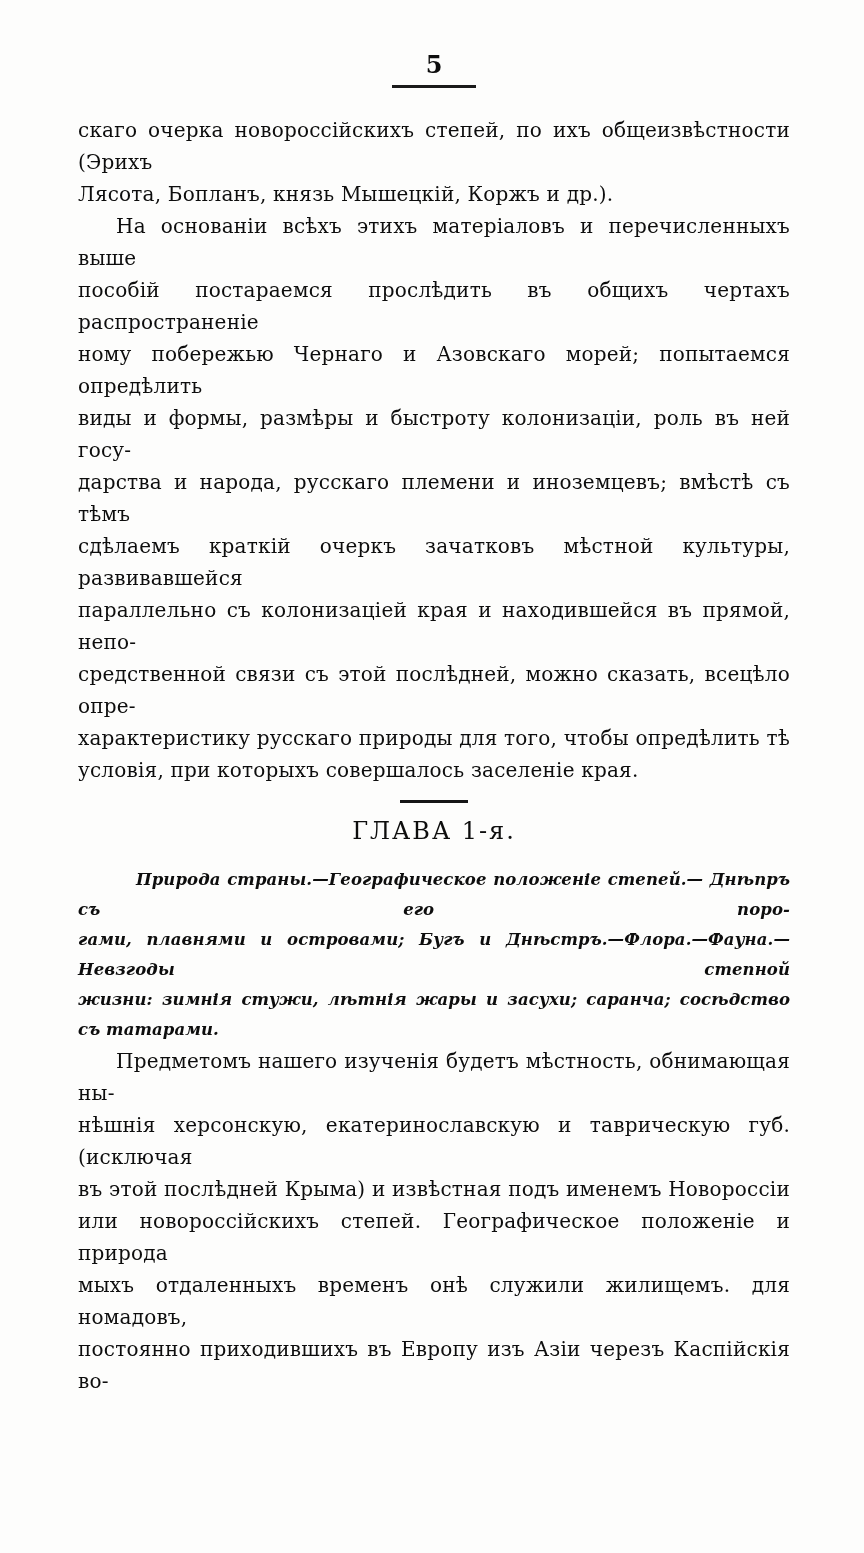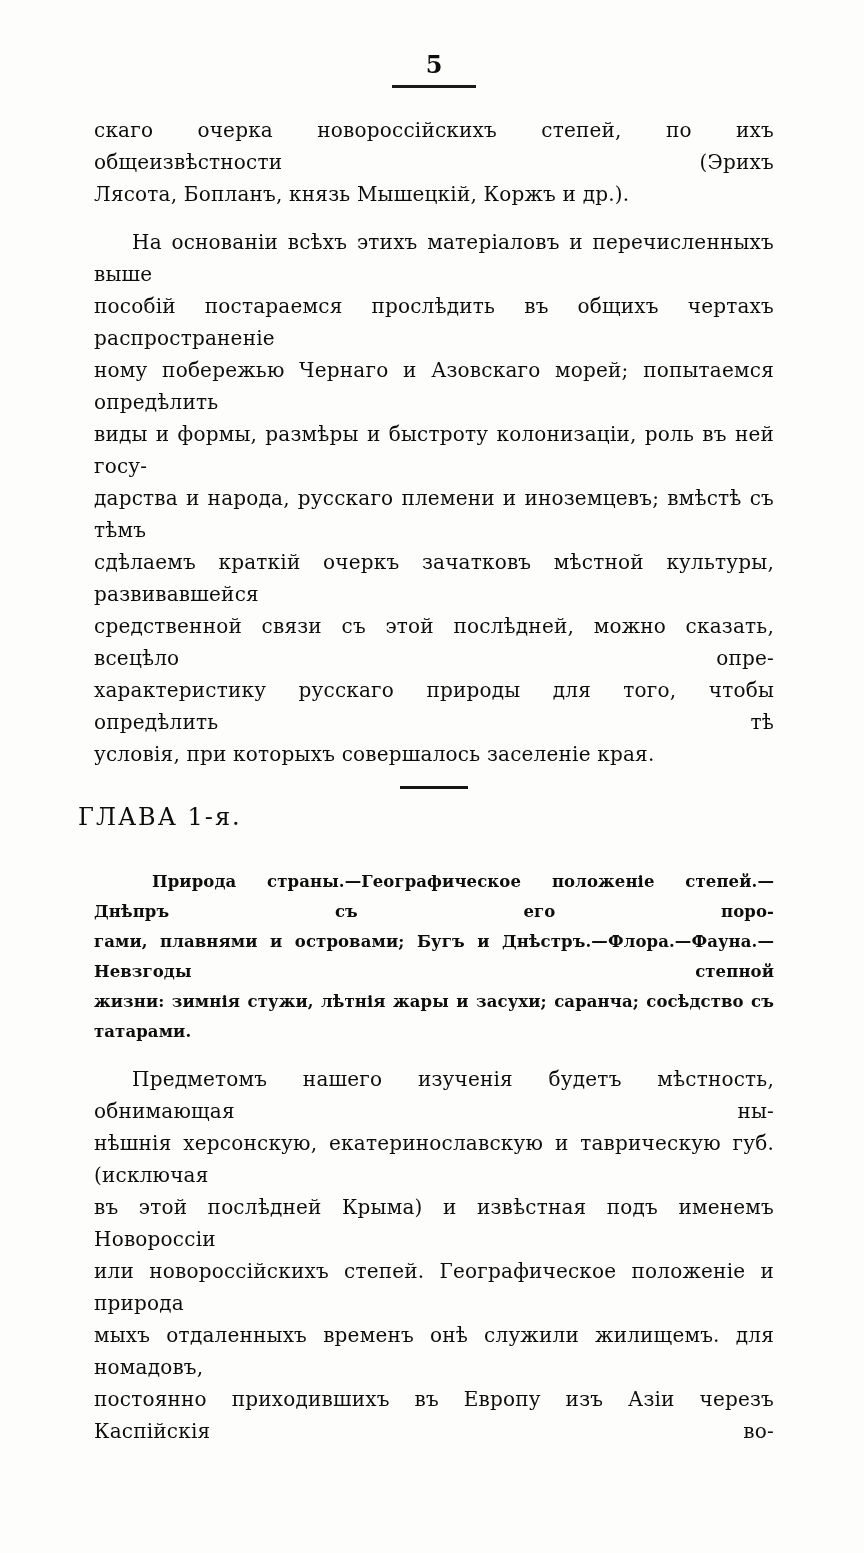--- a/index.html
+++ b/index.html
@@ -77,7 +77,7 @@
     text-indent: 58px;
   }
   .para {
-    margin: 16px;
+    margin: 0;
   }
 </style>
 </head>

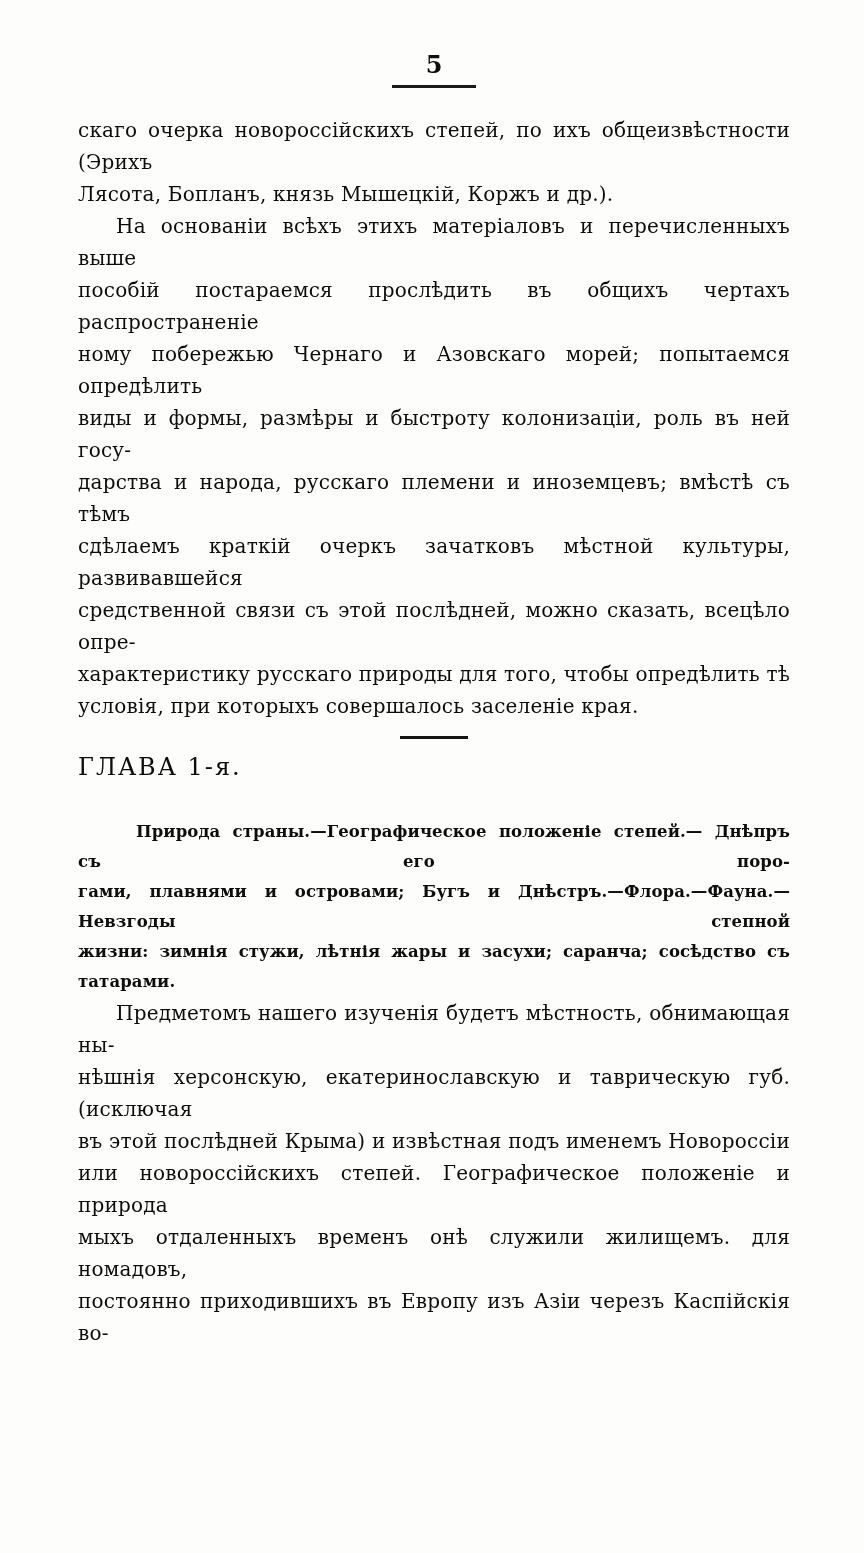--- a/index.html
+++ b/index.html
@@ -104,6 +104,7 @@
         <div class="line">виды и формы, размѣры и быстроту колонизаціи, роль въ ней госу-</div>
         <div class="line">дарства и народа, русскаго племени и иноземцевъ; вмѣстѣ съ тѣмъ</div>
         <div class="line">сдѣлаемъ краткій очеркъ зачатковъ мѣстной культуры, развивавшейся</div>
+        <div class="line">параллельно съ колонизаціей края и находившейся въ прямой, непо-</div>
         <div class="line">средственной связи съ этой послѣдней, можно сказать, всецѣло опре-</div>
         <div class="line">характеристику русскаго природы для того, чтобы опредѣлить тѣ</div>
         <div class="line last">условія, при которыхъ совершалось заселеніе края.</div>

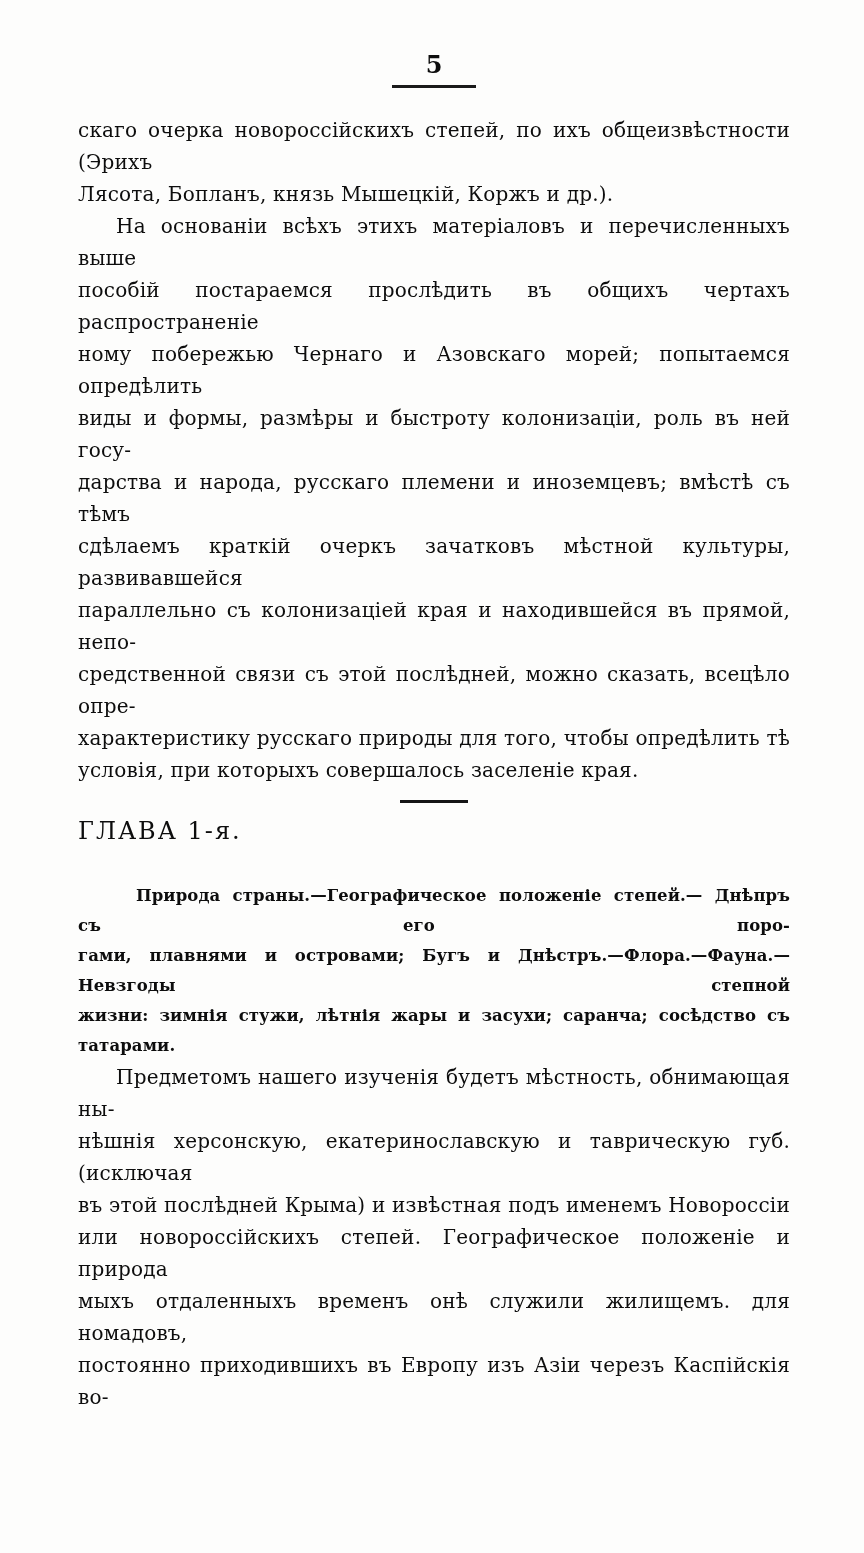--- a/index.html
+++ b/index.html
@@ -60,8 +60,8 @@
     font-size: 24px;
     font-weight: normal;
     letter-spacing: 2px;
-    text-align: left;
-    margin: 14px 0 36px 0;
+    text-align: center;
+    margin: 14px 0 20px 0;
     line-height: 28px;
   }
   .summary {

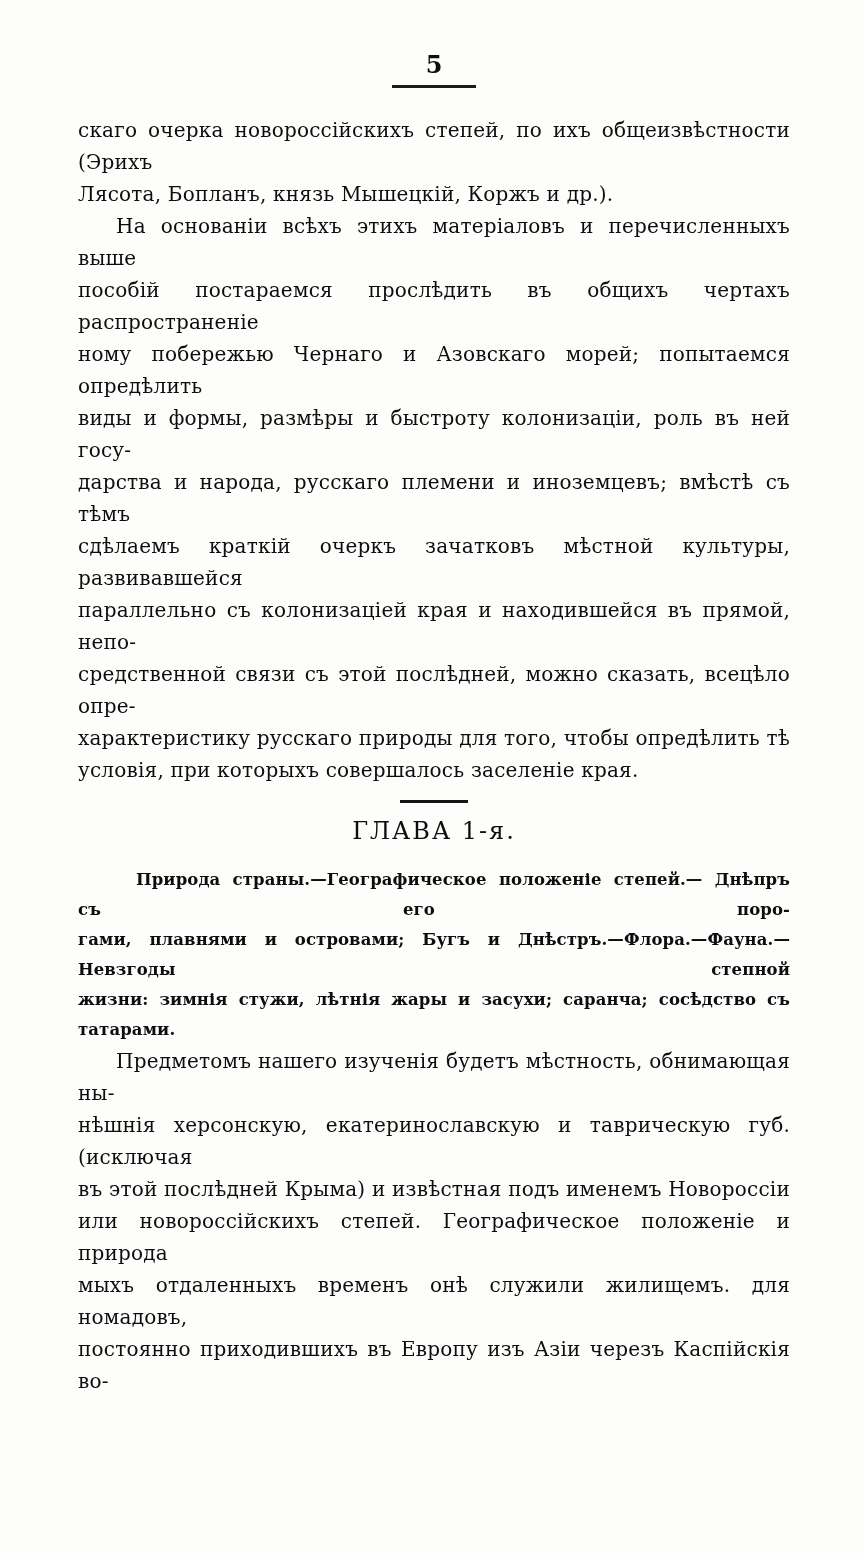--- a/index.html
+++ b/index.html
@@ -72,6 +72,7 @@
   }
   .summary .line {
     letter-spacing: 0.1px;
+    font-style: italic;
   }
   .summary .line.indent {
     text-indent: 58px;

